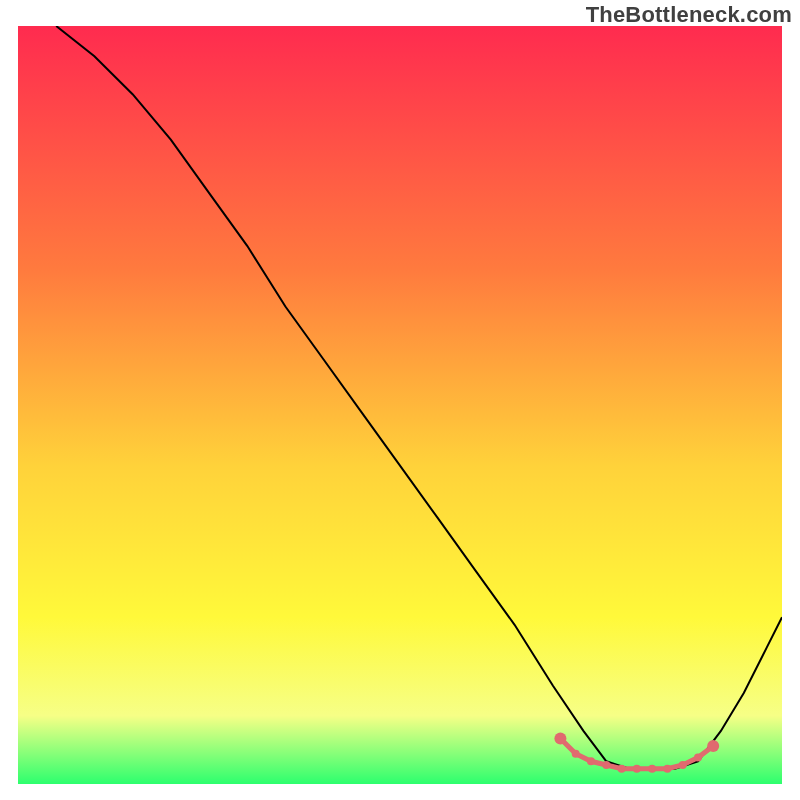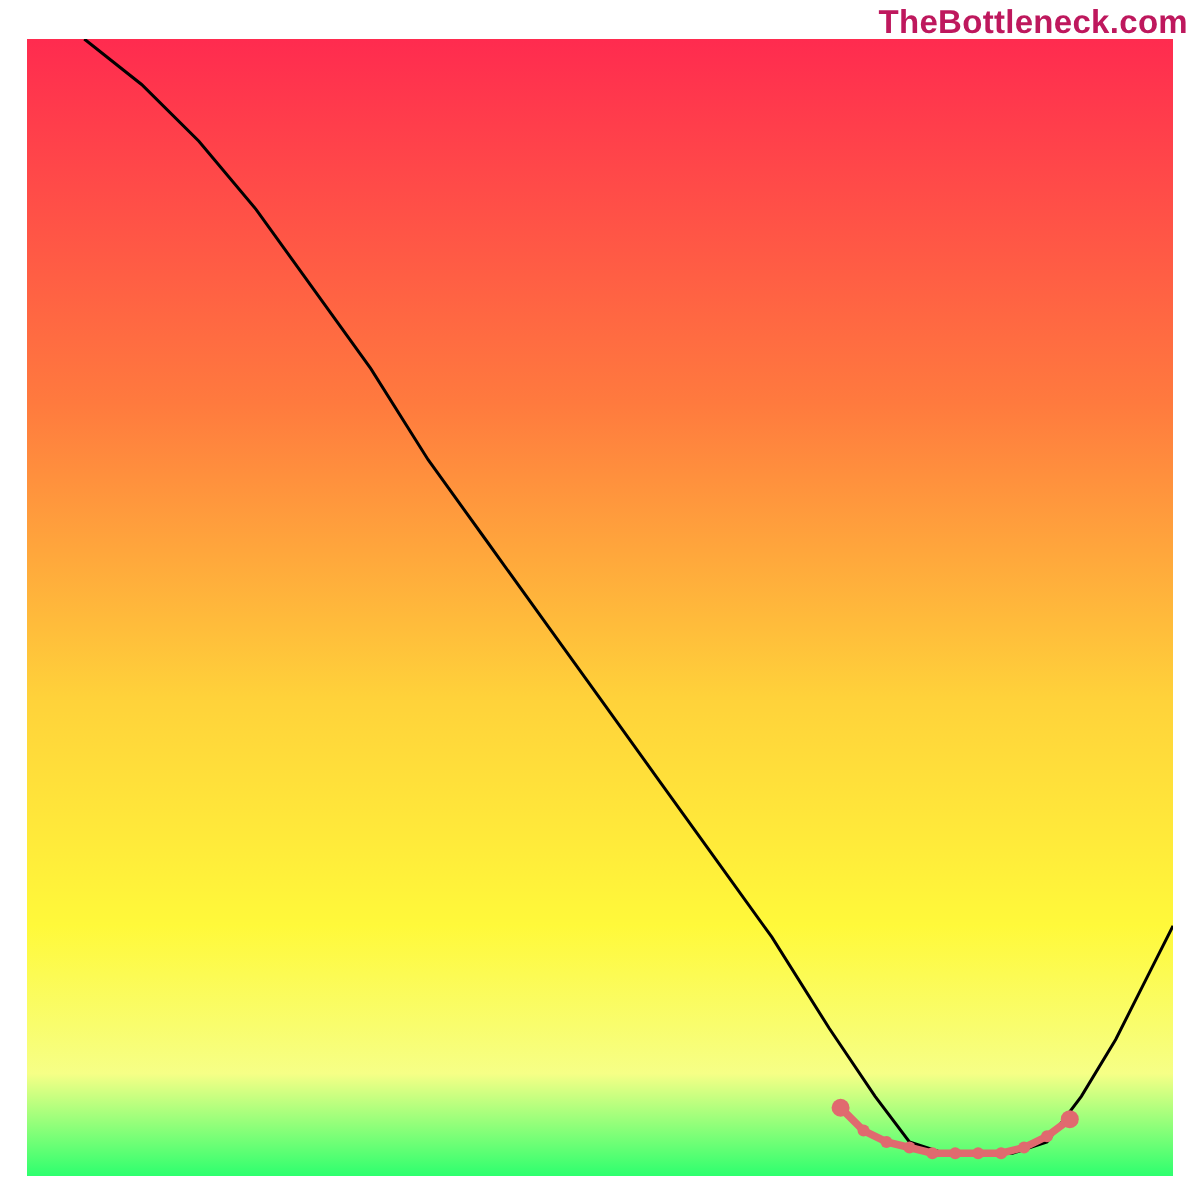--- a/index.html
+++ b/index.html
@@ -22,7 +22,7 @@
     right: 8px;
     font-size: 22px;
     font-weight: bold;
-    color: #be185d;
+    color: #404040;
     letter-spacing: 0.2px;
     z-index: 10;
   }

